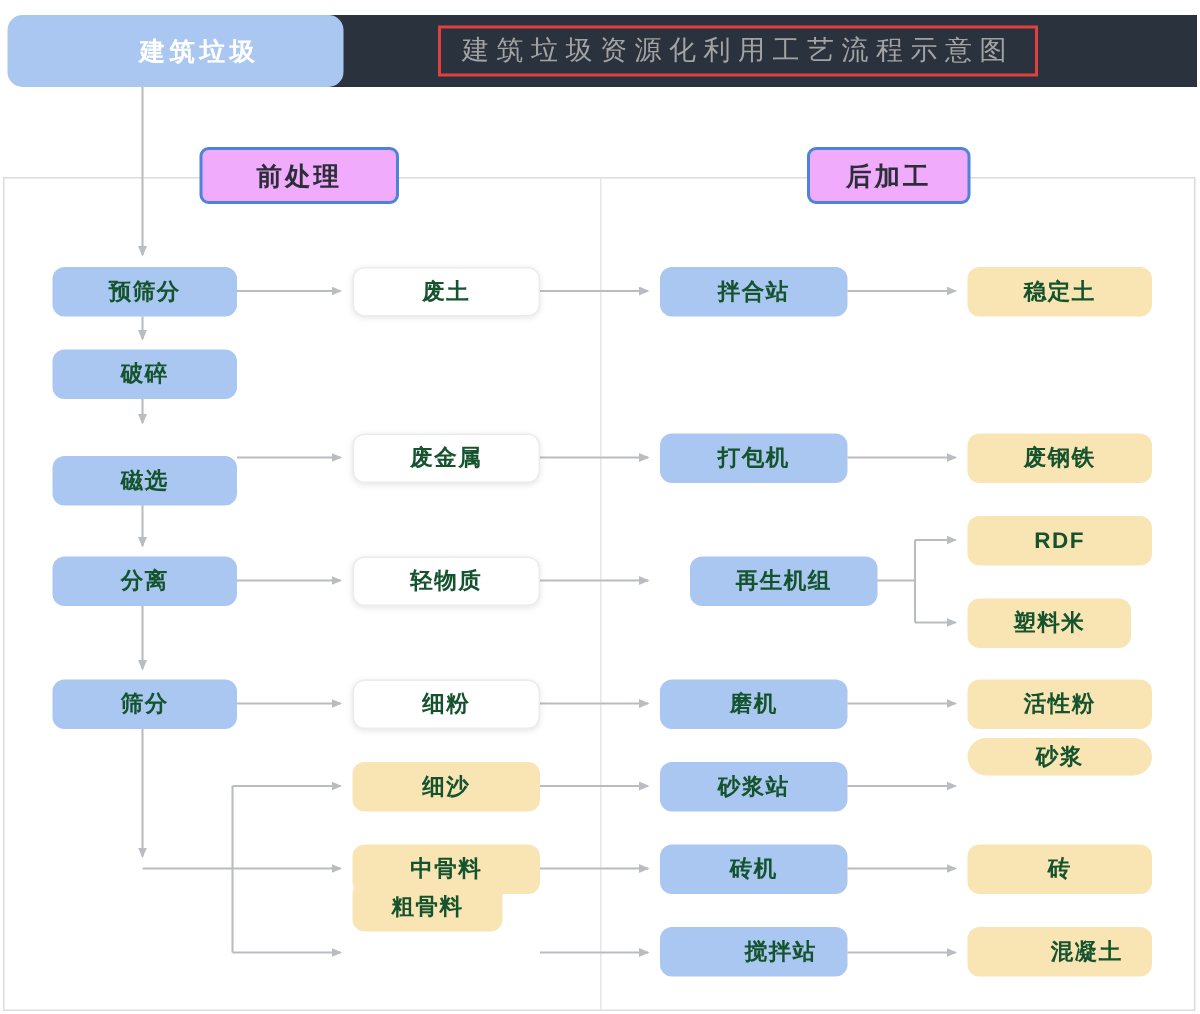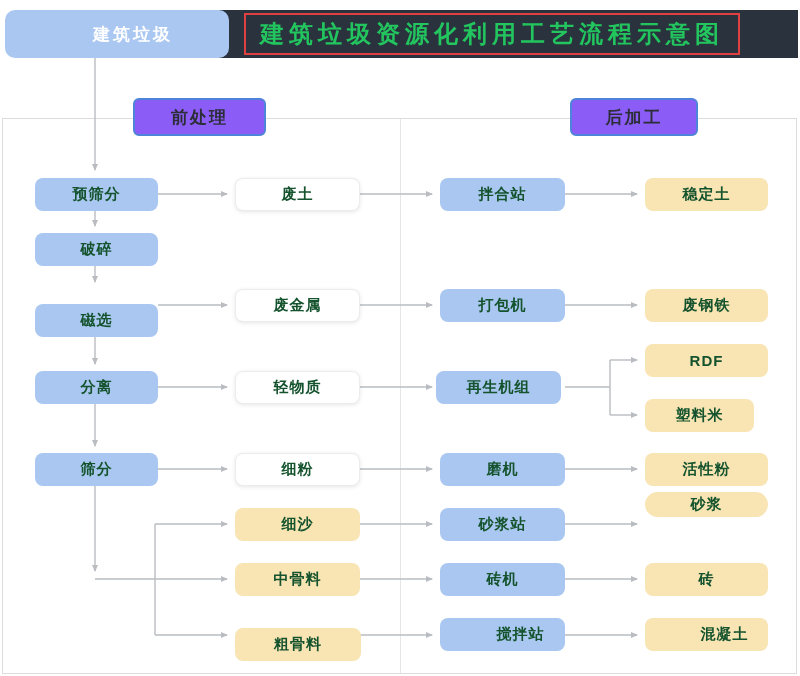--- a/index.html
+++ b/index.html
@@ -27,8 +27,8 @@
     z-index:5;
   }
   .title-box{
-    border:2px solid #e04040;color:#22c55e;font-weight:700;
-    font-size:24px;letter-spacing:5px;padding:3px 14px;line-height:1.3;
+    border:2px solid #e04040;color:#a3a3a3;font-weight:400;
+    font-size:18px;letter-spacing:5px;padding:3px 14px;line-height:1.3;
     white-space:nowrap;
   }
 

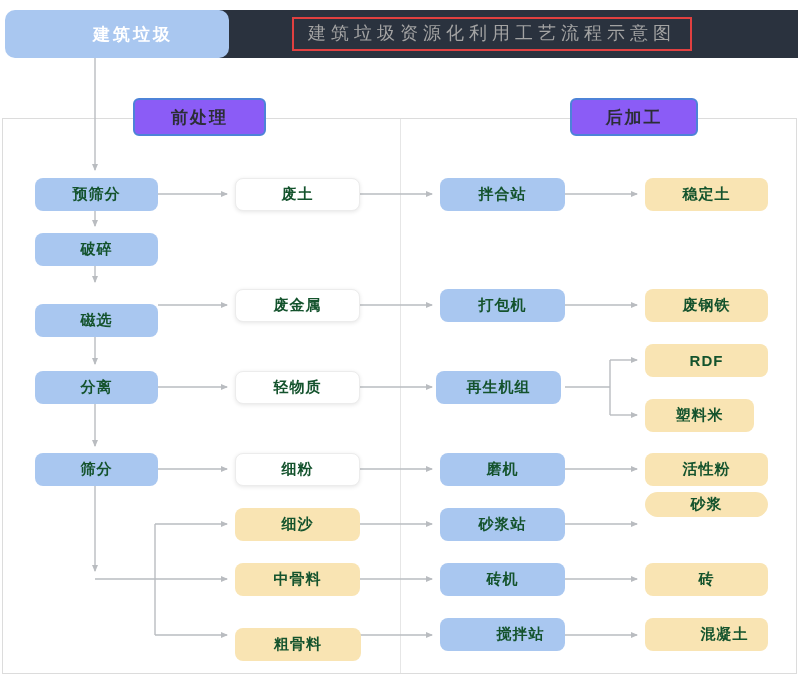--- a/index.html
+++ b/index.html
@@ -46,7 +46,7 @@
   
   .section-label{
     position:absolute;top:98px;height:38px;box-sizing:border-box;
-    background:#8b5cf6;border:2px solid #4d83d8;border-radius:6px;
+    background:#f0abfc;border:2px solid #4d83d8;border-radius:6px;
     display:flex;align-items:center;justify-content:center;
     font-size:17px;font-weight:700;color:#2b2e36;letter-spacing:2px;
     z-index:7;

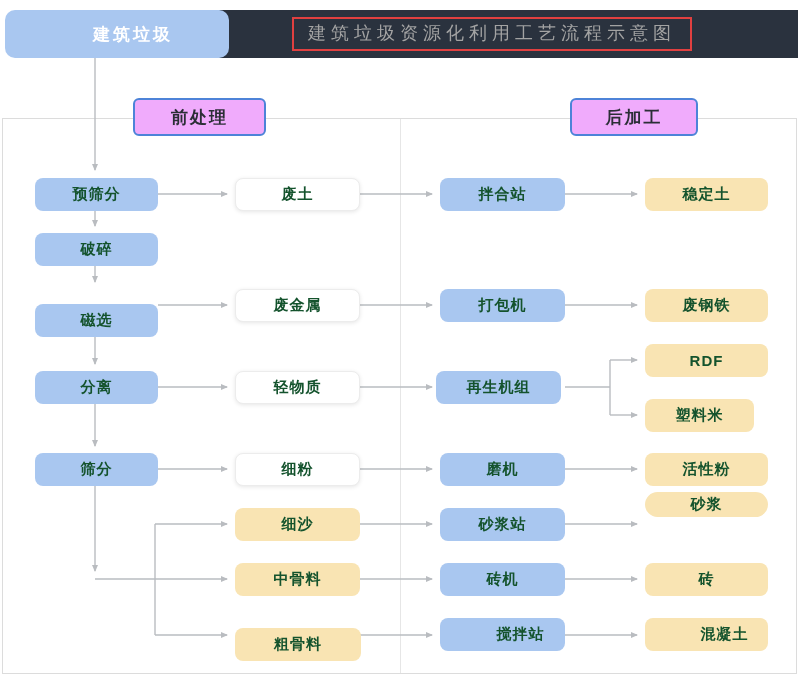--- a/index.html
+++ b/index.html
@@ -52,7 +52,7 @@
     z-index:7;
   }
   .section-pre{left:133px;width:133px;}
-  .section-post{left:538px;width:128px;margin-left:32px;}
+  .section-post{left:538px;width:109px;}
 
   
   .node{

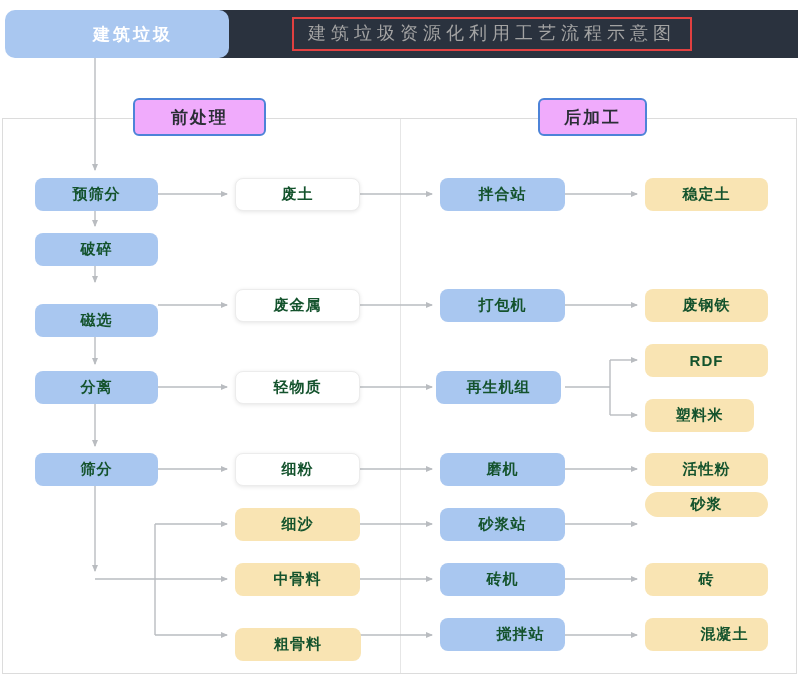--- a/index.html
+++ b/index.html
@@ -142,7 +142,7 @@
       <div class="node yellow" style="left: 235px; top: 628px; width: 126px; height: 33px; text-align: center;">粗骨料</div>
       <div class="node blue" style="left: 440px; top: 178px; width: 125px; height: 33px;">拌合站</div>
       <div class="node blue" style="left: 440px; top: 289px; width: 125px; height: 33px;">打包机</div>
-      <div class="node blue" style="left: 436px; top: 371px; width: 125px; height: 33px;">再生机组</div>
+      <div class="node blue" style="left: 460px; top: 371px; width: 125px; height: 33px;">再生机组</div>
       <div class="node blue" style="left: 440px; top: 453px; width: 125px; height: 33px;">磨机</div>
       <div class="node blue" style="left: 440px; top: 508px; width: 125px; height: 33px;">砂浆站</div>
       <div class="node blue" style="left: 440px; top: 563px; width: 125px; height: 33px;">砖机</div>

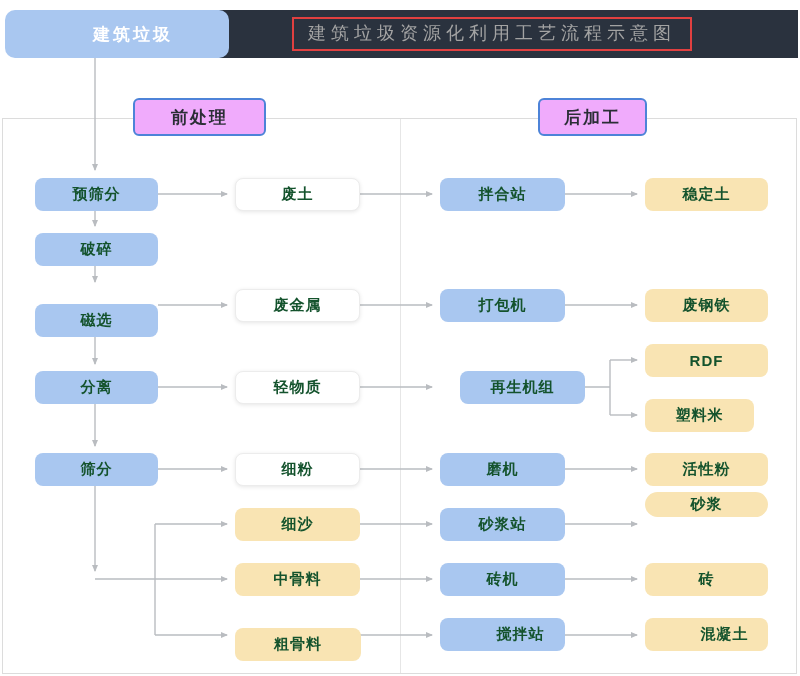--- a/index.html
+++ b/index.html
@@ -139,7 +139,7 @@
       <div class="node white" style="left: 235px; top: 453px; width: 125px; height: 33px;">细粉</div>
       <div class="node yellow" style="left: 235px; top: 508px; width: 125px; height: 33px;">细沙</div>
       <div class="node yellow" style="left: 235px; top: 563px; width: 125px; height: 33px;">中骨料</div>
-      <div class="node yellow" style="left: 235px; top: 628px; width: 126px; height: 33px; text-align: center;">粗骨料</div>
+      <div class="node yellow" style="left: 235px; top: 588px; width: 100px; height: 33px; text-align: center;">粗骨料</div>
       <div class="node blue" style="left: 440px; top: 178px; width: 125px; height: 33px;">拌合站</div>
       <div class="node blue" style="left: 440px; top: 289px; width: 125px; height: 33px;">打包机</div>
       <div class="node blue" style="left: 460px; top: 371px; width: 125px; height: 33px;">再生机组</div>

